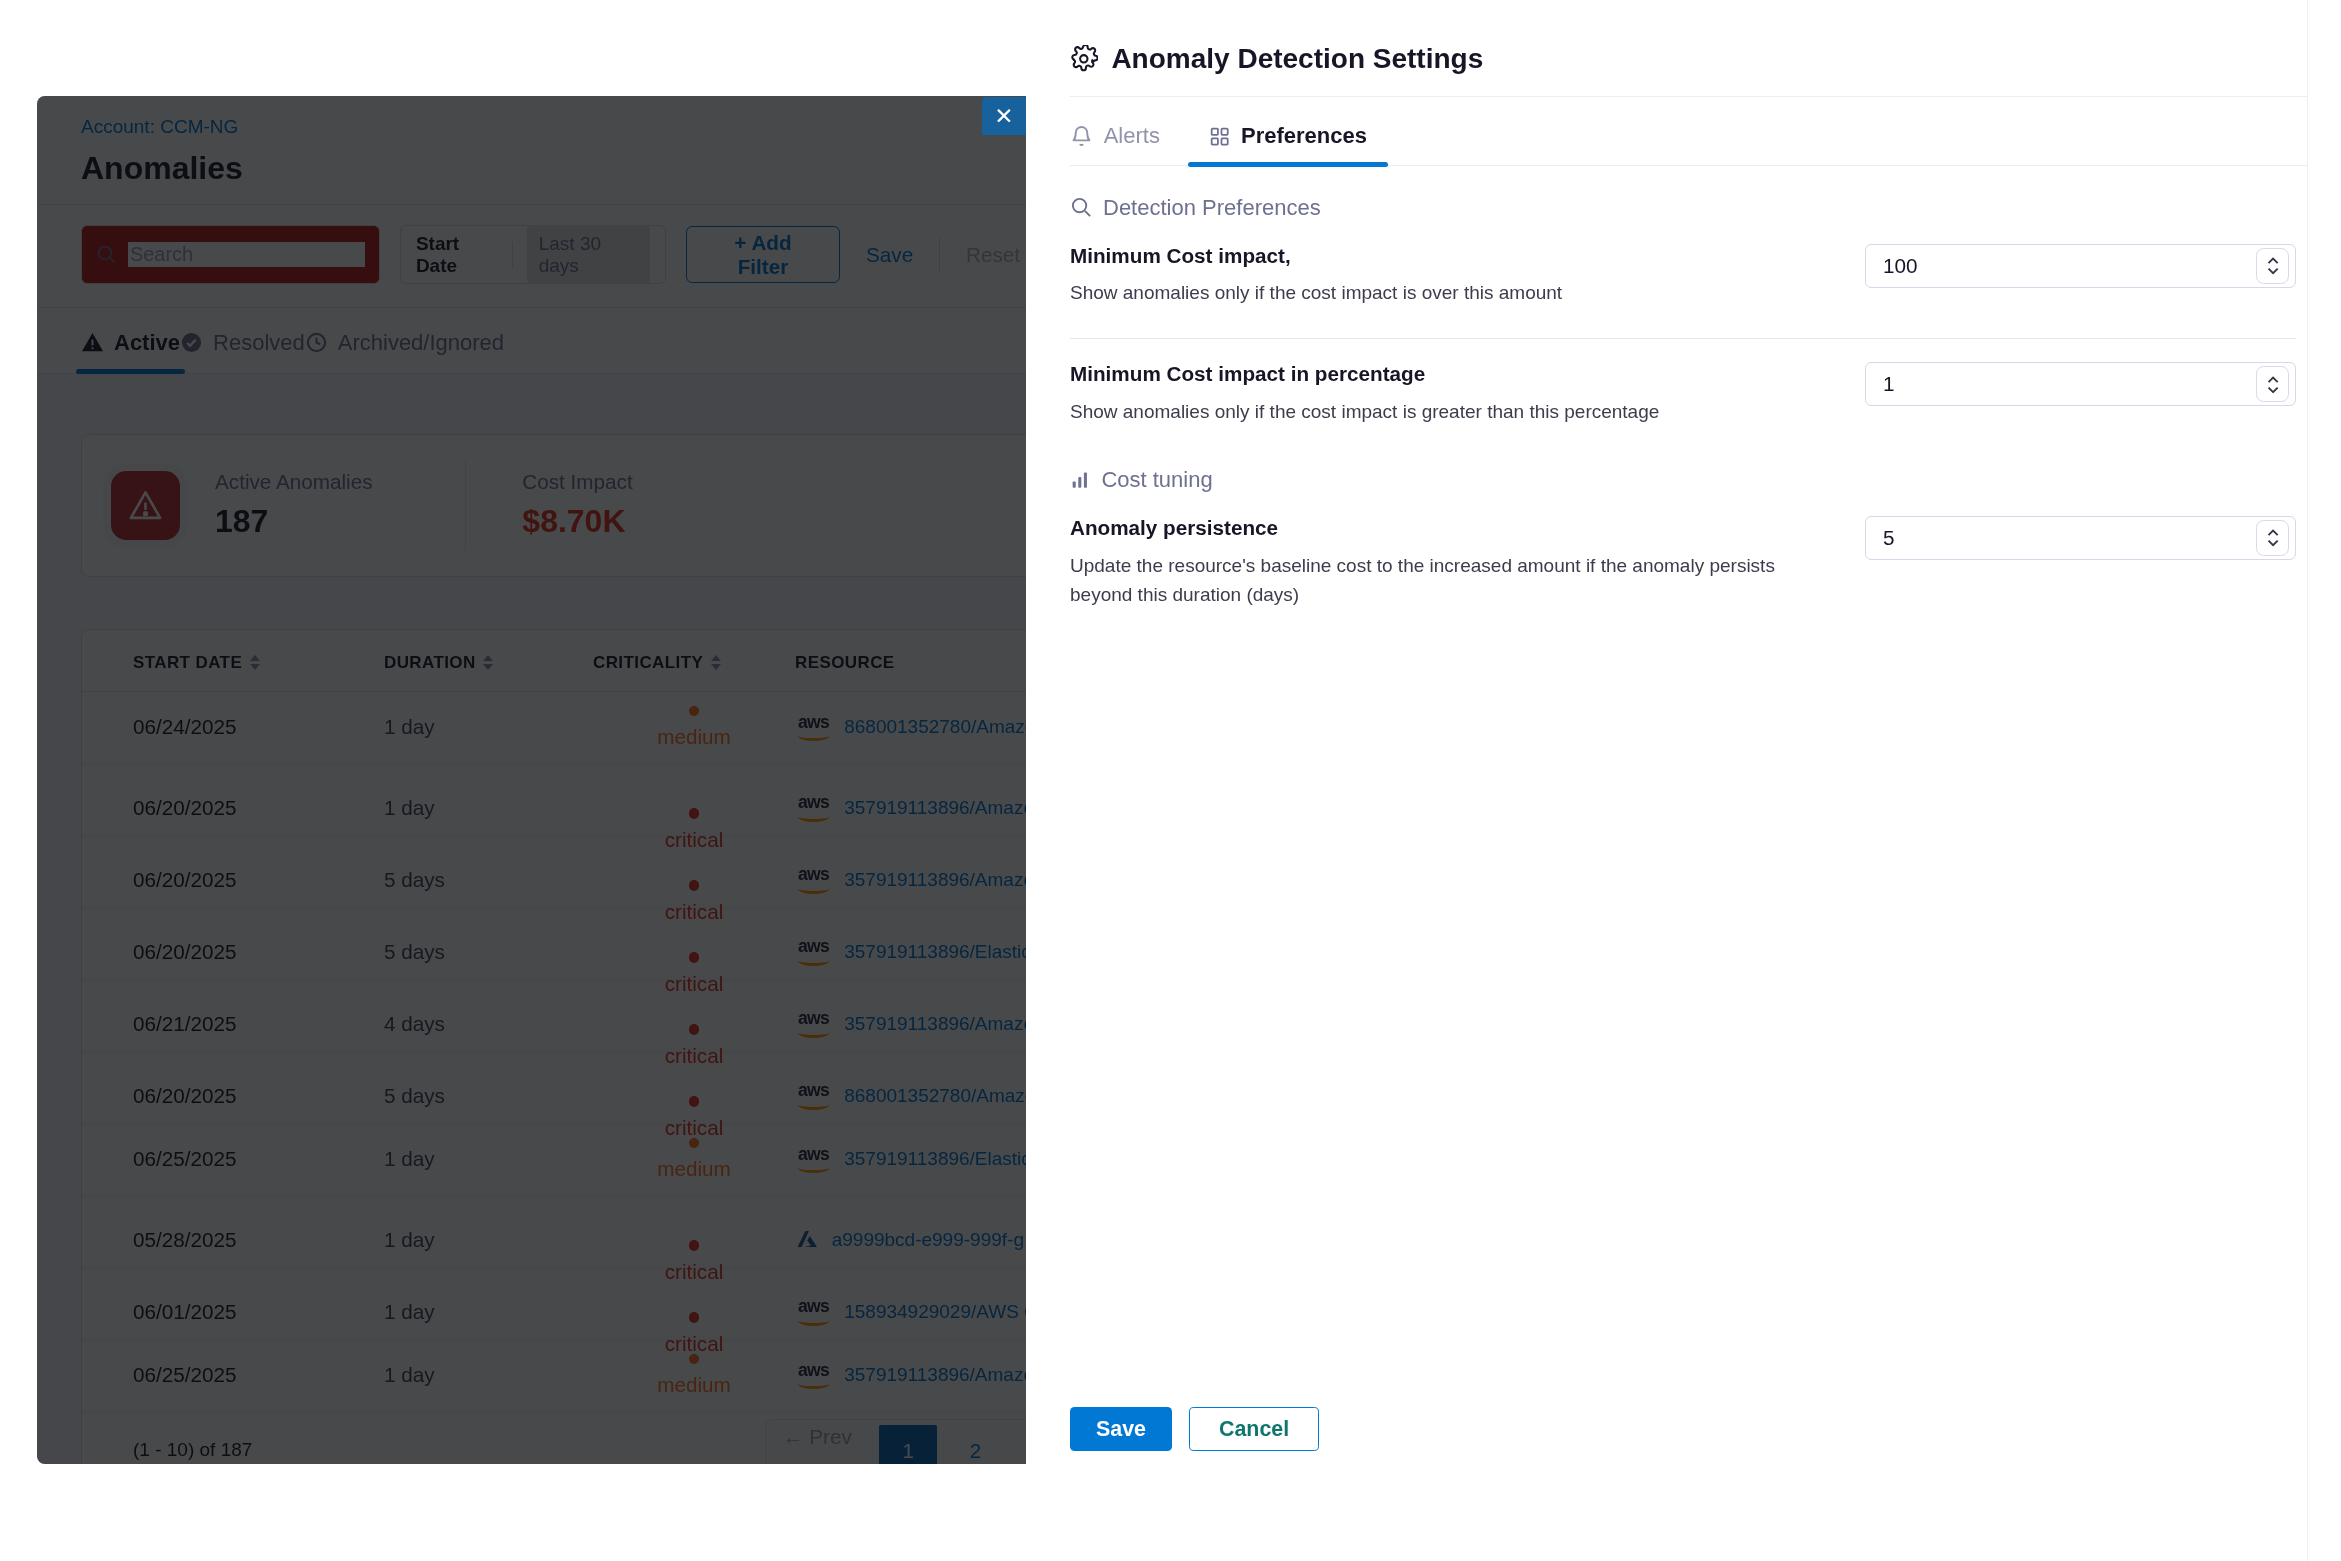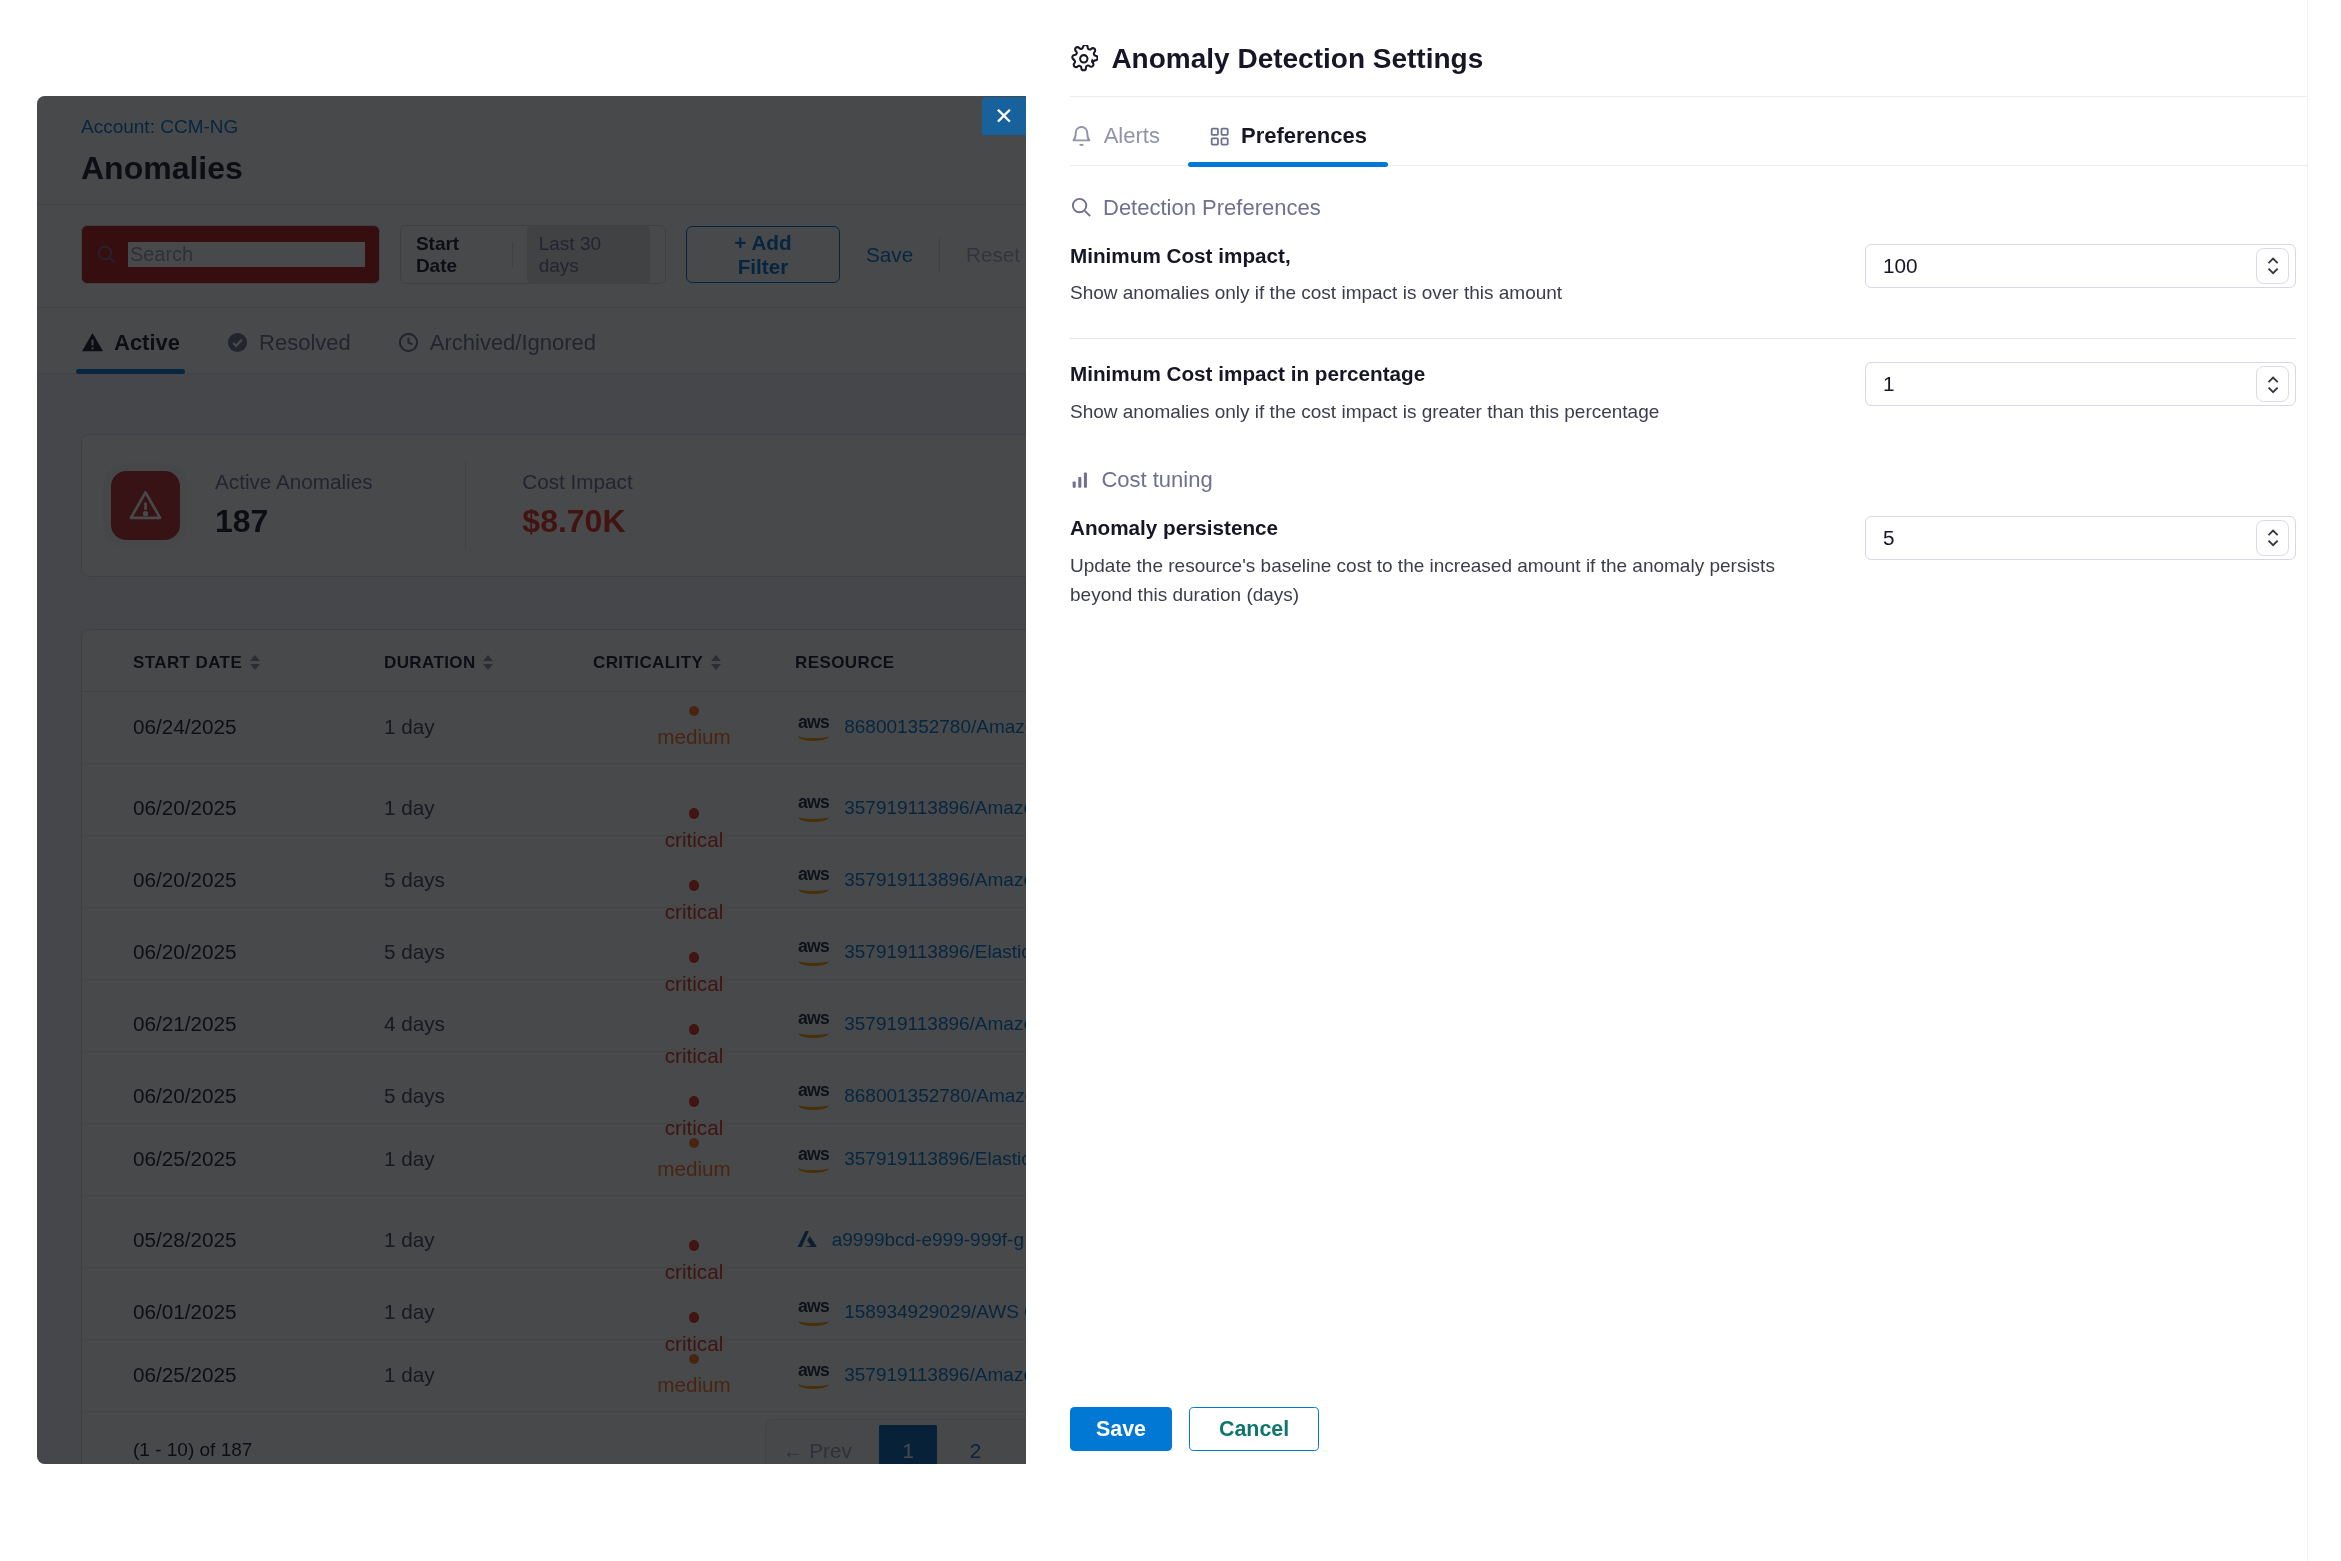--- a/index.html
+++ b/index.html
@@ -29,7 +29,7 @@
   .link-btn{font-size:20.7px;color:#0278d5;background:none;border:none;font-family:inherit;cursor:pointer;}
   .link-btn.disabled{color:#b0b1c3;}
   .fsep{width:0.8px;height:34px;background:#dcdce6;}
-  .tabs-bar{background:#fff;display:flex;gap:46px;padding:21.4px 0 0 44px;border-bottom:0.8px solid #e8e8ee;}
+  .tabs-bar{background:#fff;display:flex;padding:21.4px 0 0 44px;border-bottom:0.8px solid #e8e8ee;}
   .ptab{display:flex;align-items:center;gap:10px;font-size:22px;color:#6e7091;padding-bottom:17px;position:relative;cursor:pointer;}
   .ptab.active{color:#1c1c28;font-weight:bold;}
   .ptab.active::after{content:"";position:absolute;left:-4.6px;right:-4.6px;bottom:-1.5px;height:5.4px;border-radius:3.1px;background:#0278d5;}

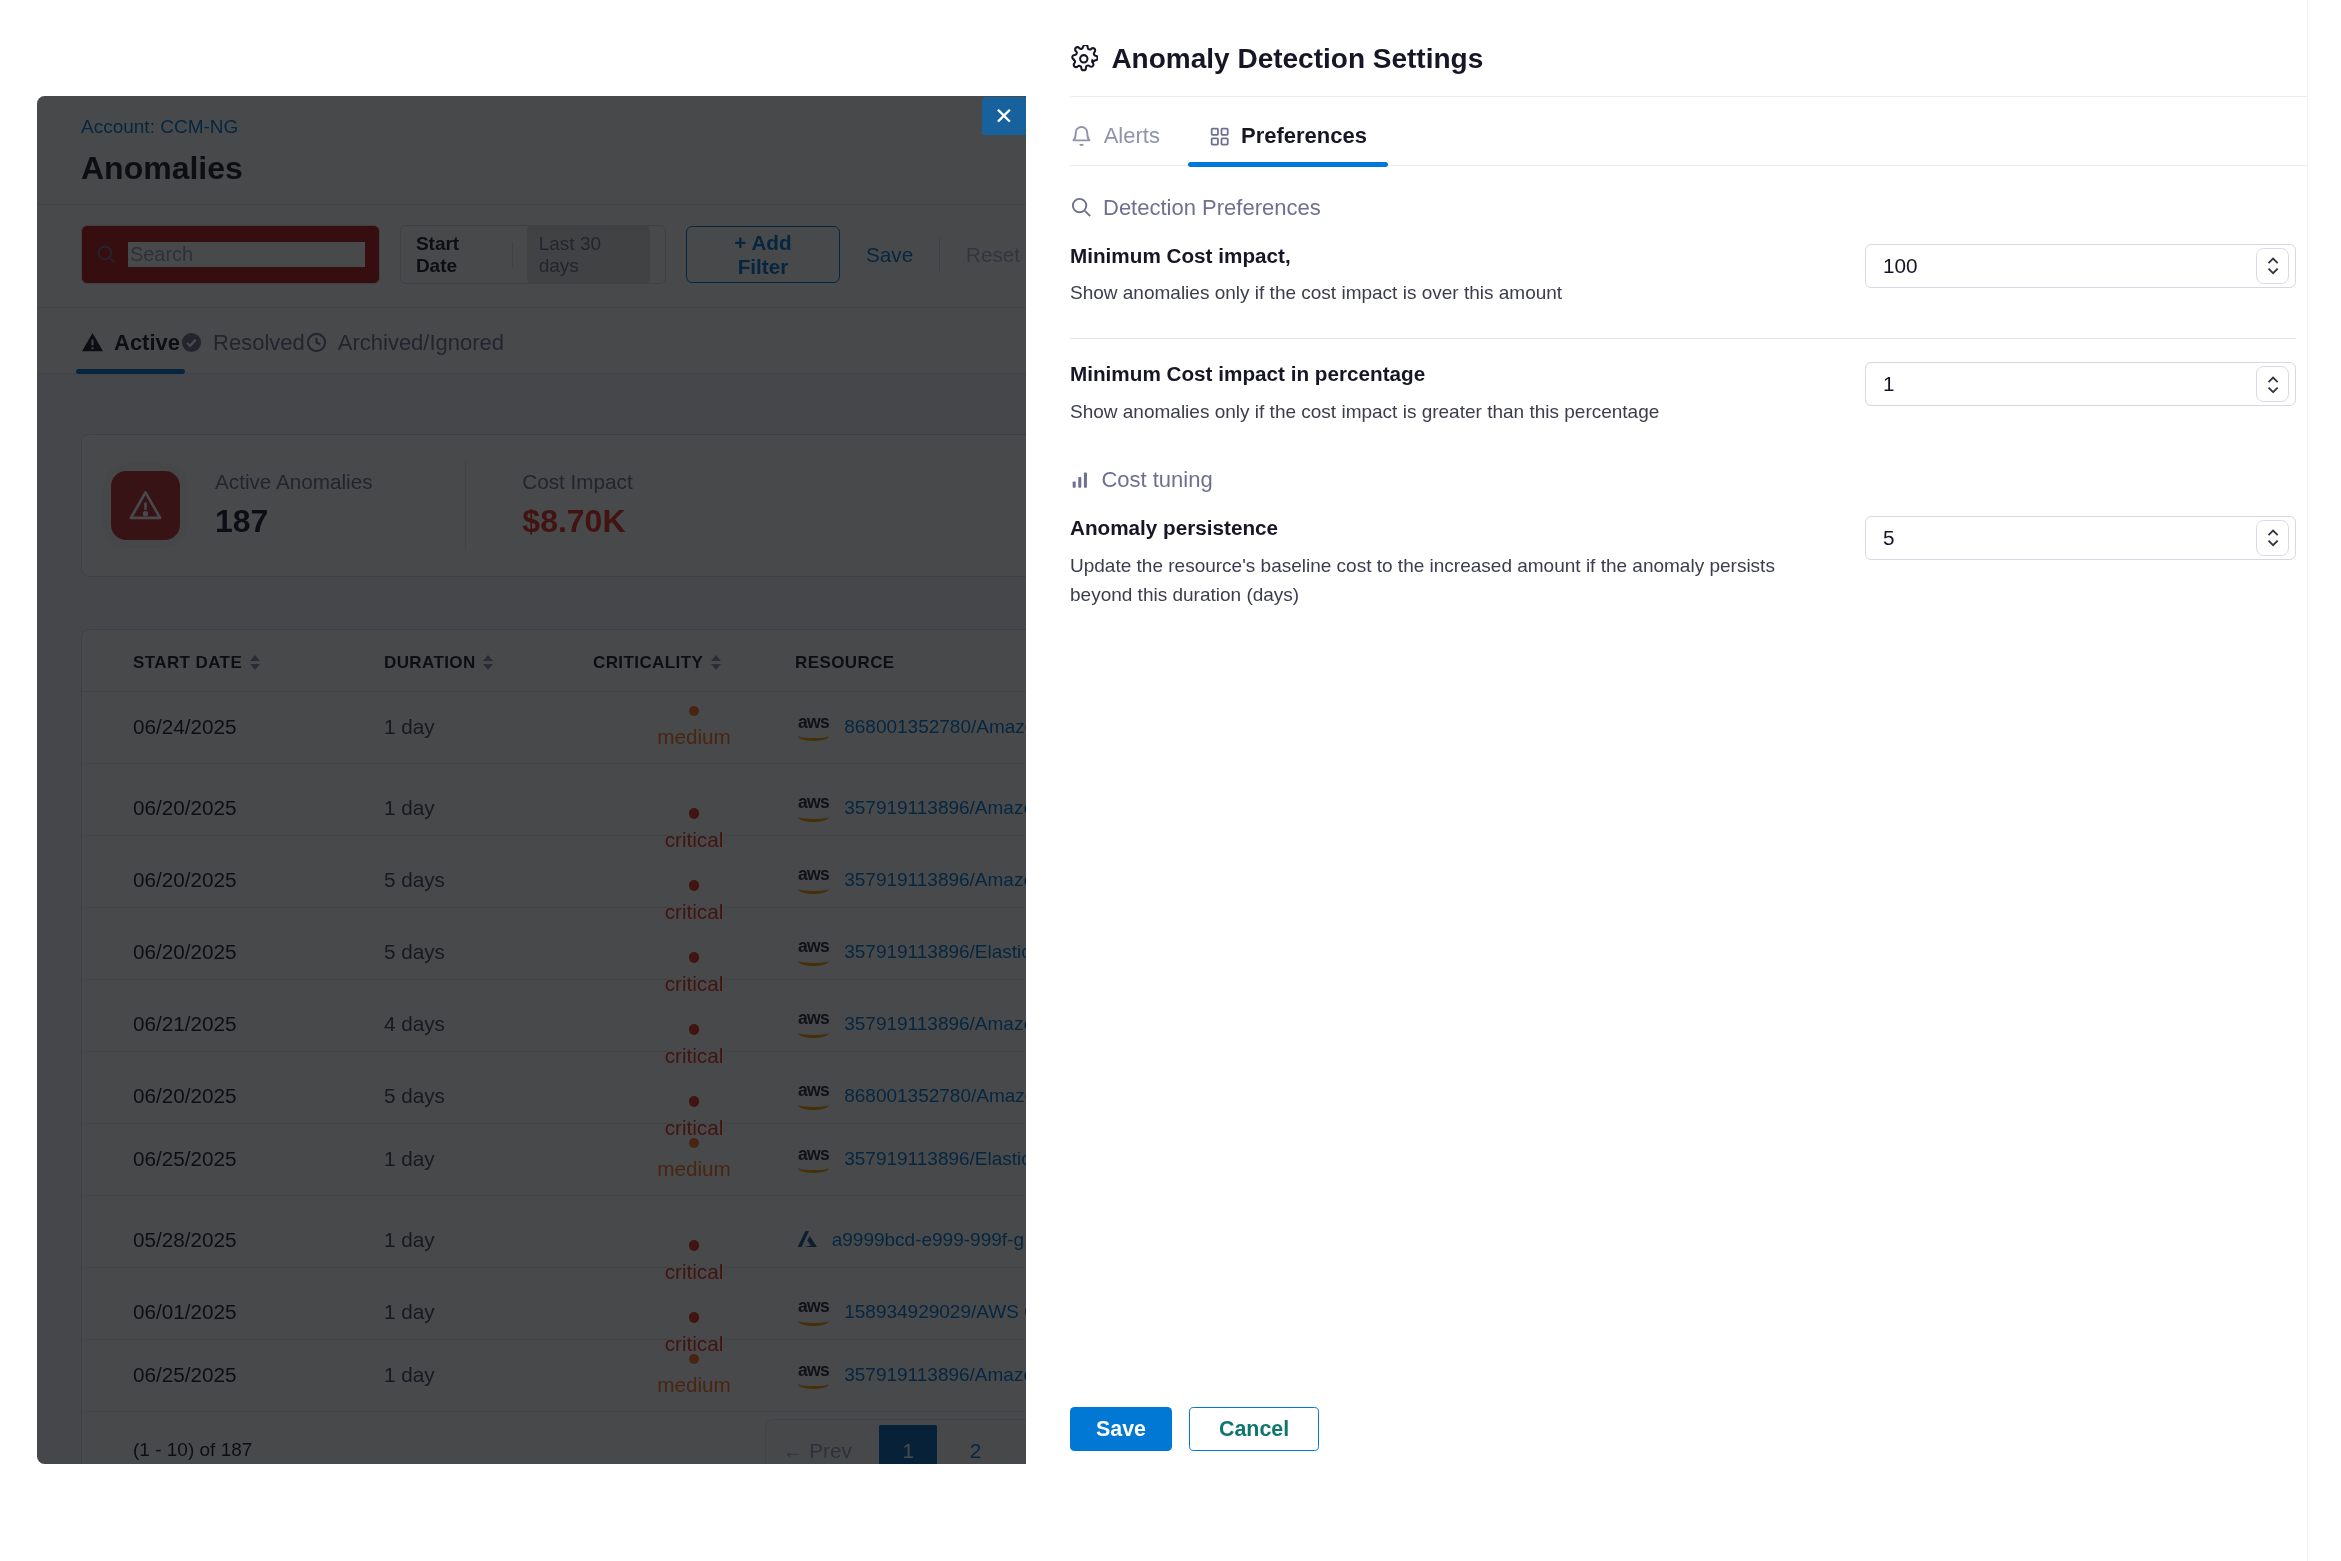--- a/index.html
+++ b/index.html
@@ -63,7 +63,7 @@
   .awslogo .s{width:31px;height:7.7px;border-bottom:3.1px solid #f90;border-radius:50%;}
   .pagination{position:relative;display:flex;align-items:center;height:77px;padding-left:51px;}
   .range{font-size:19px;color:#1c1c28;}
-  .pages{position:absolute;left:683px;top:50%;transform:translateY(-50%);display:flex;align-items:center;background:#fbfbfc;border:0.8px solid #e4e4ec;border-radius:7.7px;padding:4.6px;width:429px;}
+  .pages{position:absolute;left:683px;top:50%;transform:translateY(-50%);display:flex;align-items:flex-start;background:#fbfbfc;border:0.8px solid #e4e4ec;border-radius:7.7px;padding:4.6px;width:429px;}
   .prev{color:#9fa0b5;font-size:20.7px;margin:0 27.6px 0 12.2px;cursor:pointer;}
   .pg{width:58px;height:51px;display:flex;align-items:center;justify-content:center;font-size:20.7px;color:#0278d5;margin-right:9.2px;border-radius:1.5px;cursor:pointer;}
   .pg.active{background:#0565b5;color:#fff;}

